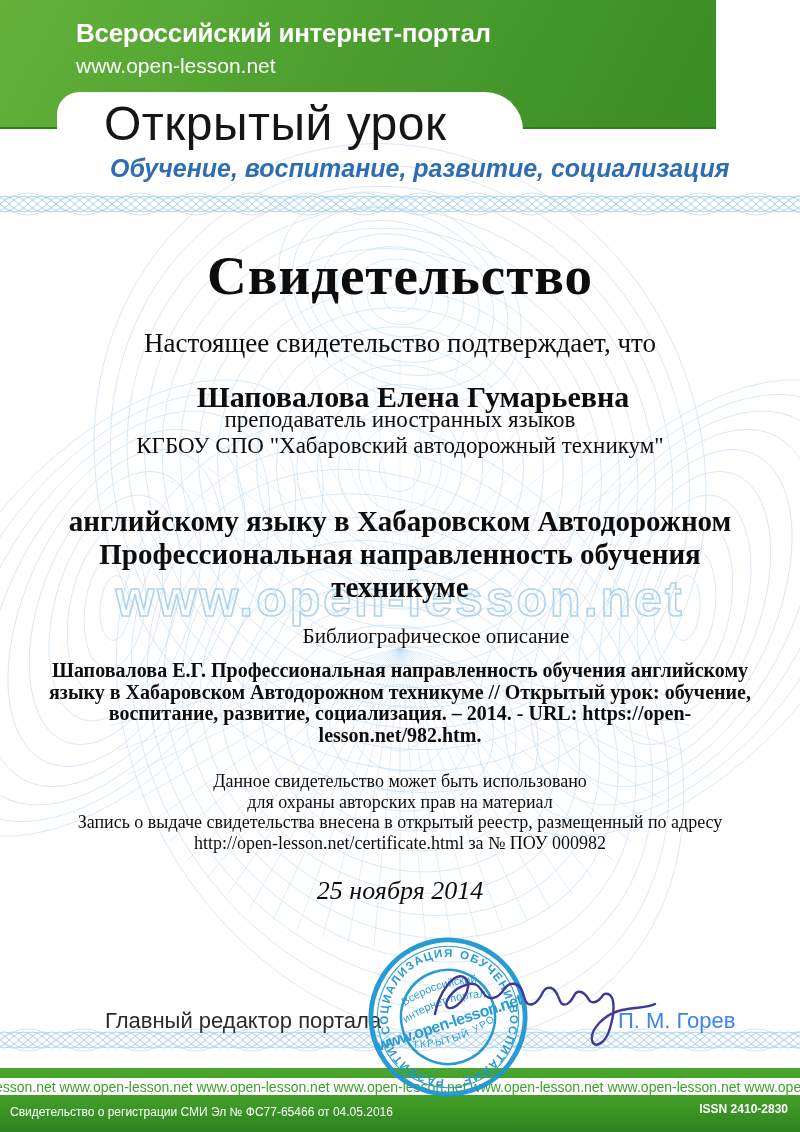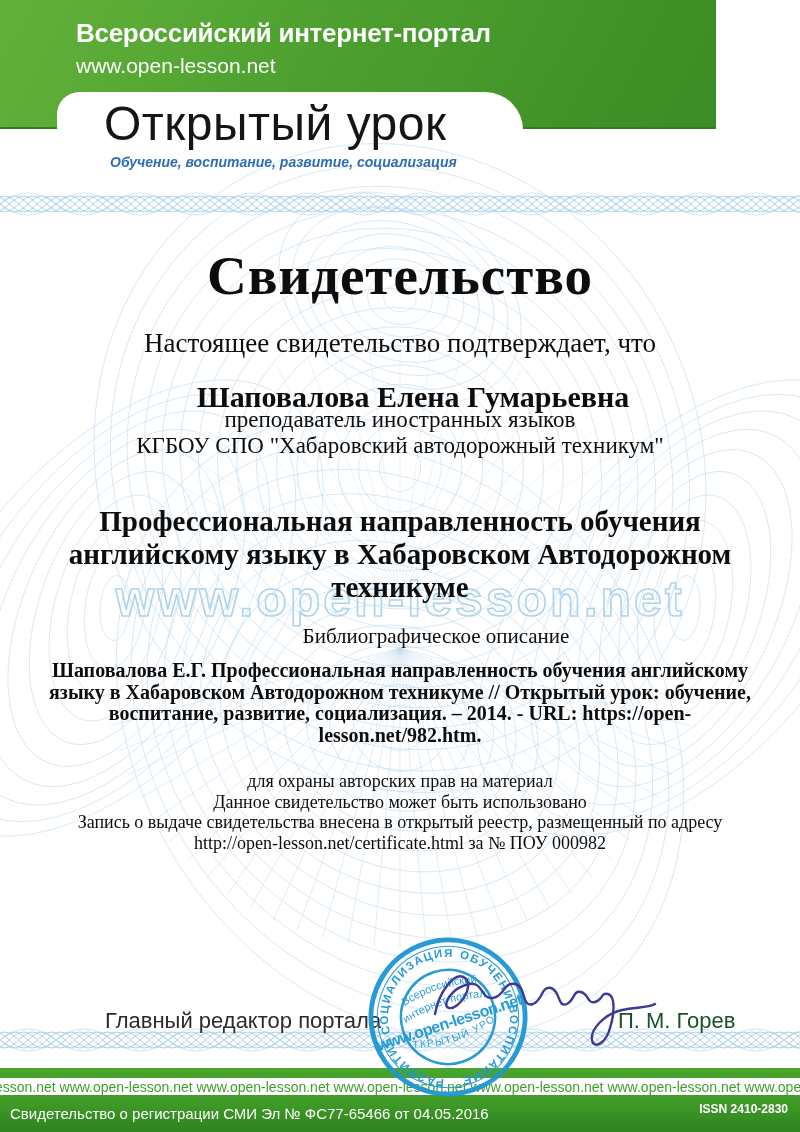--- a/index.html
+++ b/index.html
@@ -18,7 +18,7 @@
   .site-name{position:absolute;left:104px;top:96px;color:#151515;z-index:3;
           font-family:"Liberation Sans","DejaVu Sans",sans-serif;font-size:48px;font-weight:500;letter-spacing:.5px;}
   .site-tagline{position:absolute;left:110px;top:154px;color:#2e6db4;z-index:3;
-          font-family:"Liberation Sans","DejaVu Sans",sans-serif;font-size:14px;font-style:italic;font-weight:600;}
+          font-family:"Liberation Sans","DejaVu Sans",sans-serif;font-size:25px;font-style:italic;font-weight:600;}
   
   .guilloche{position:absolute;left:0;top:128px;z-index:0;}
   .watermark{position:absolute;left:0;top:568px;z-index:1;}

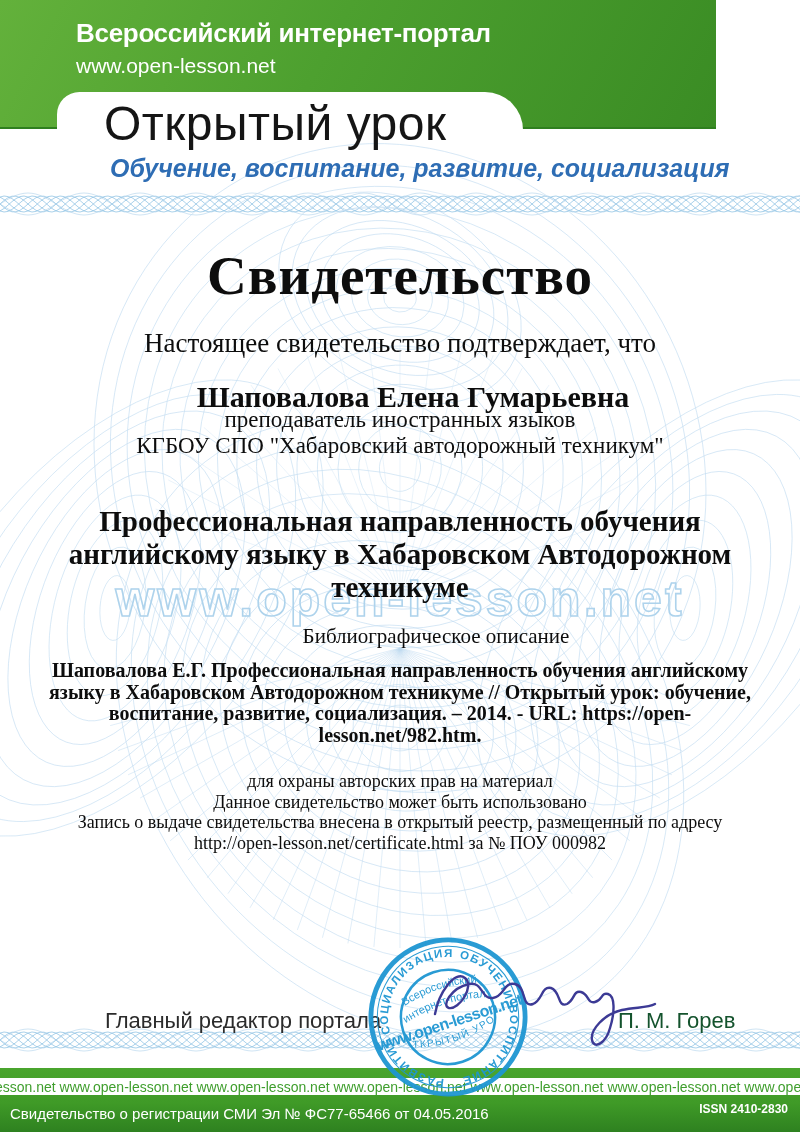--- a/index.html
+++ b/index.html
@@ -208,8 +208,8 @@
   <div class="ct cert-org">КГБОУ СПО "Хабаровский автодорожный техникум"</div>
 
   <div class="ct work-title">
+    <div>английскому языку в Хабаровском Автодорожном</div>
     <div>Профессиональная направленность обучения</div>
-    <div>английскому языку в Хабаровском Автодорожном</div>
     <div>техникуме</div>
   </div>
 

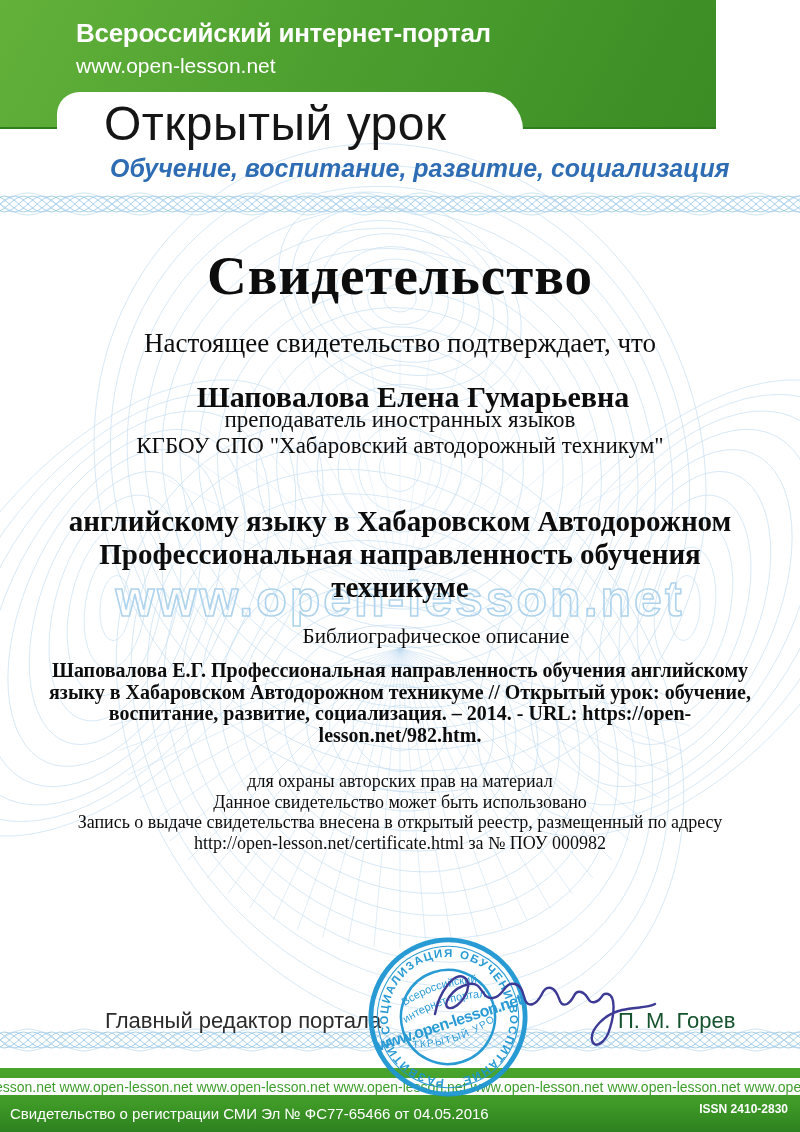--- a/index.html
+++ b/index.html
@@ -222,8 +222,8 @@
   </div>
 
   <div class="ct usage-text">
+    <div>Данное свидетельство может быть использовано</div>
     <div>для охраны авторских прав на материал</div>
-    <div>Данное свидетельство может быть использовано</div>
     <div>Запись о выдаче свидетельства внесена в открытый реестр, размещенный по адресу</div>
     <div>http://open-lesson.net/certificate.html за № ПОУ 000982</div>
   </div>

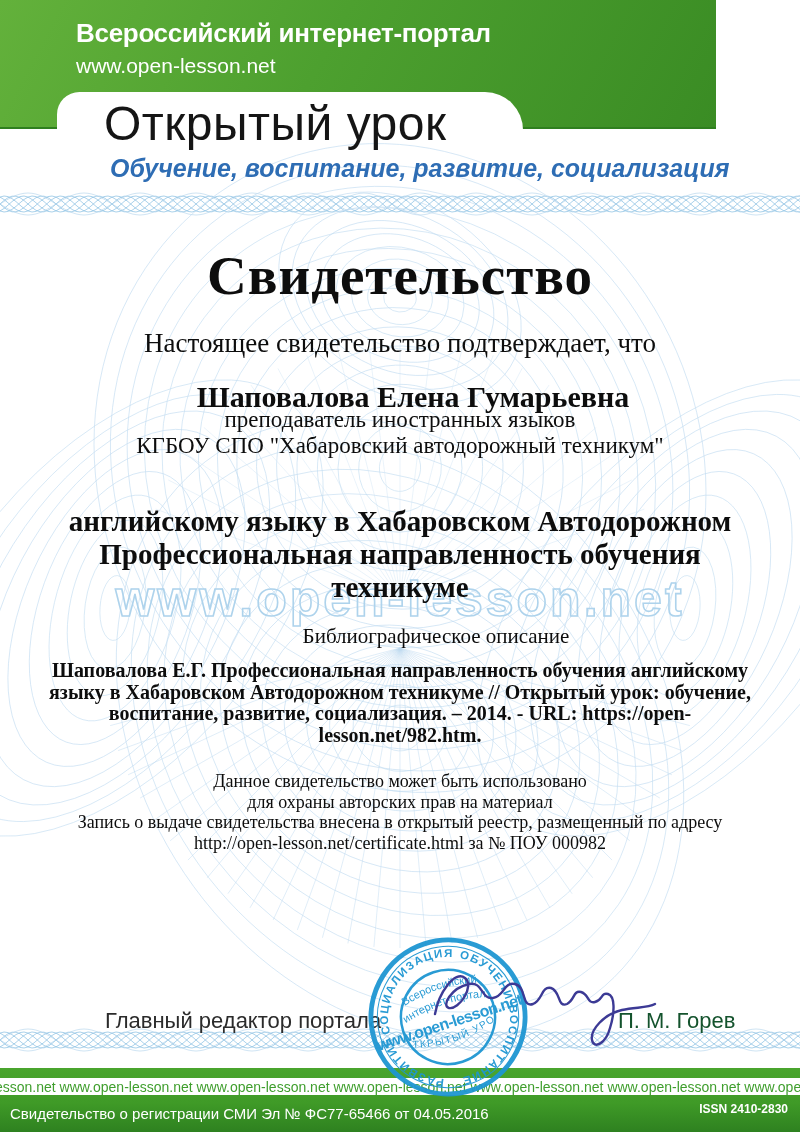--- a/index.html
+++ b/index.html
@@ -228,6 +228,7 @@
     <div>http://open-lesson.net/certificate.html за № ПОУ 000982</div>
   </div>
 
+  <div class="ct cert-date">25 ноября 2014</div>
 
   <div class="editor-label">Главный редактор портала</div>
   <div class="editor-name">П. М. Горев</div>

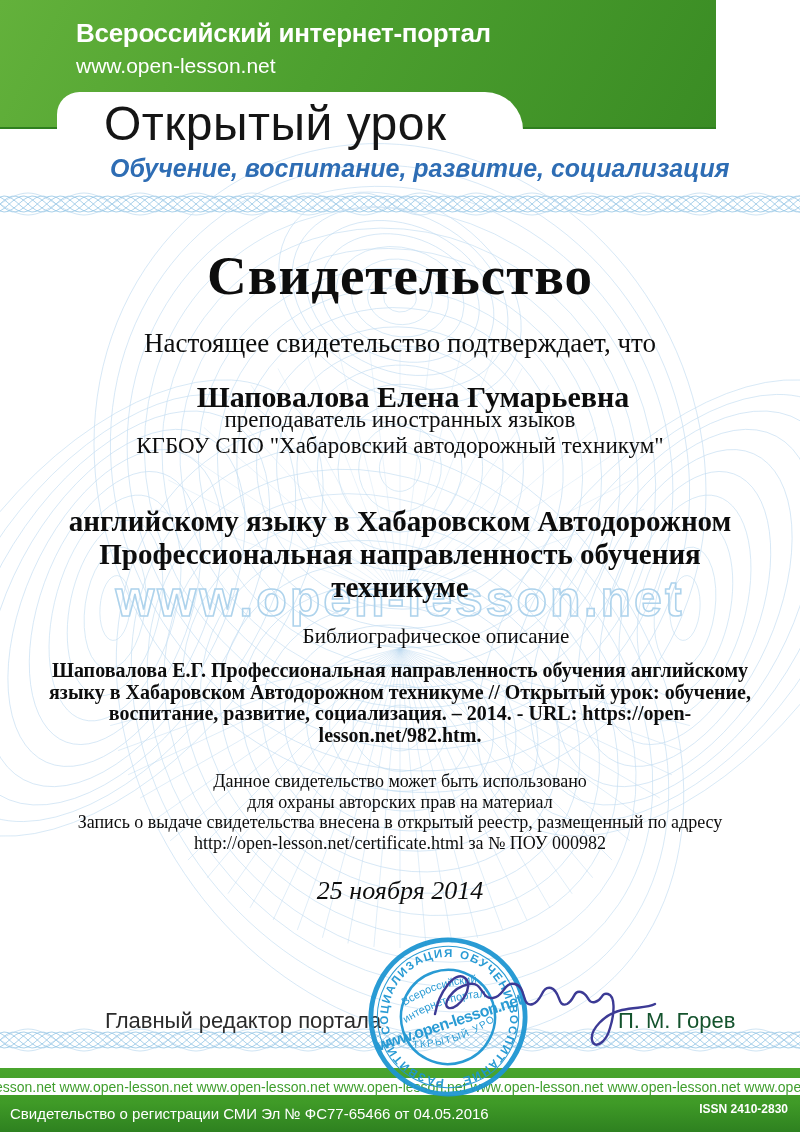--- a/index.html
+++ b/index.html
@@ -38,7 +38,7 @@
   
   .editor-label{position:absolute;left:105px;top:1008px;font-size:22px;color:#2b2b2b;z-index:2;
           font-family:"Liberation Sans","DejaVu Sans",sans-serif;}
-  .editor-name{position:absolute;left:618px;top:1008px;font-size:22px;color:#14532d;z-index:2;
+  .editor-name{position:absolute;left:618px;top:1008px;font-size:22px;color:#3b82f6;z-index:2;
           font-family:"Liberation Sans","DejaVu Sans",sans-serif;}
   .stamp{position:absolute;left:362px;top:931px;width:172px;height:172px;z-index:5;opacity:.95;}
   .signature{position:absolute;left:425px;top:952px;width:235px;height:110px;z-index:6;}

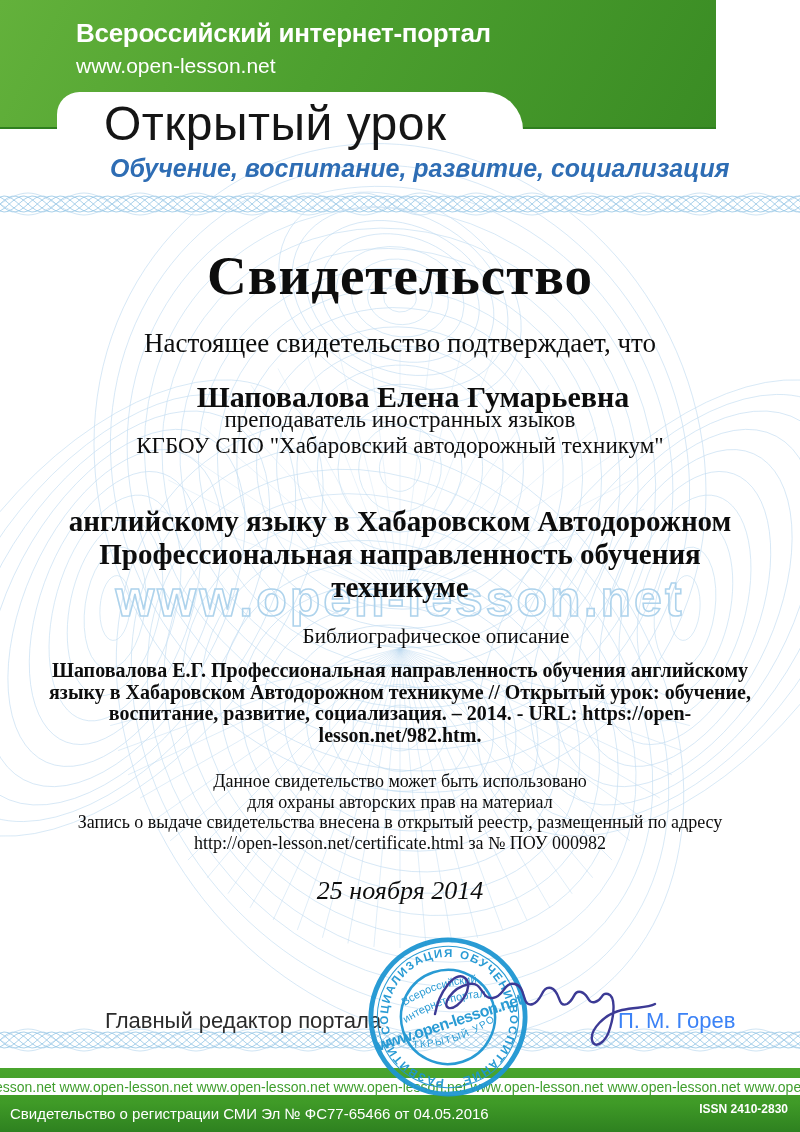--- a/index.html
+++ b/index.html
@@ -49,7 +49,7 @@
           display:flex;align-items:center;justify-content:center;overflow:hidden;}
   .url-strip span{white-space:nowrap;color:#3f9e2d;font-size:14px;
           font-family:"Liberation Sans","DejaVu Sans",sans-serif;}
-  .footer-reg{position:absolute;left:10px;top:37px;color:#ffffff;font-size:15px;
+  .footer-reg{position:absolute;left:10px;top:37px;color:#ffffff;font-size:12px;
           font-family:"Liberation Sans","DejaVu Sans",sans-serif;}
   .footer-issn{position:absolute;right:12px;top:34px;color:#ffffff;font-size:12px;font-weight:bold;
           font-family:"Liberation Sans","DejaVu Sans",sans-serif;padding-left:8px;}

